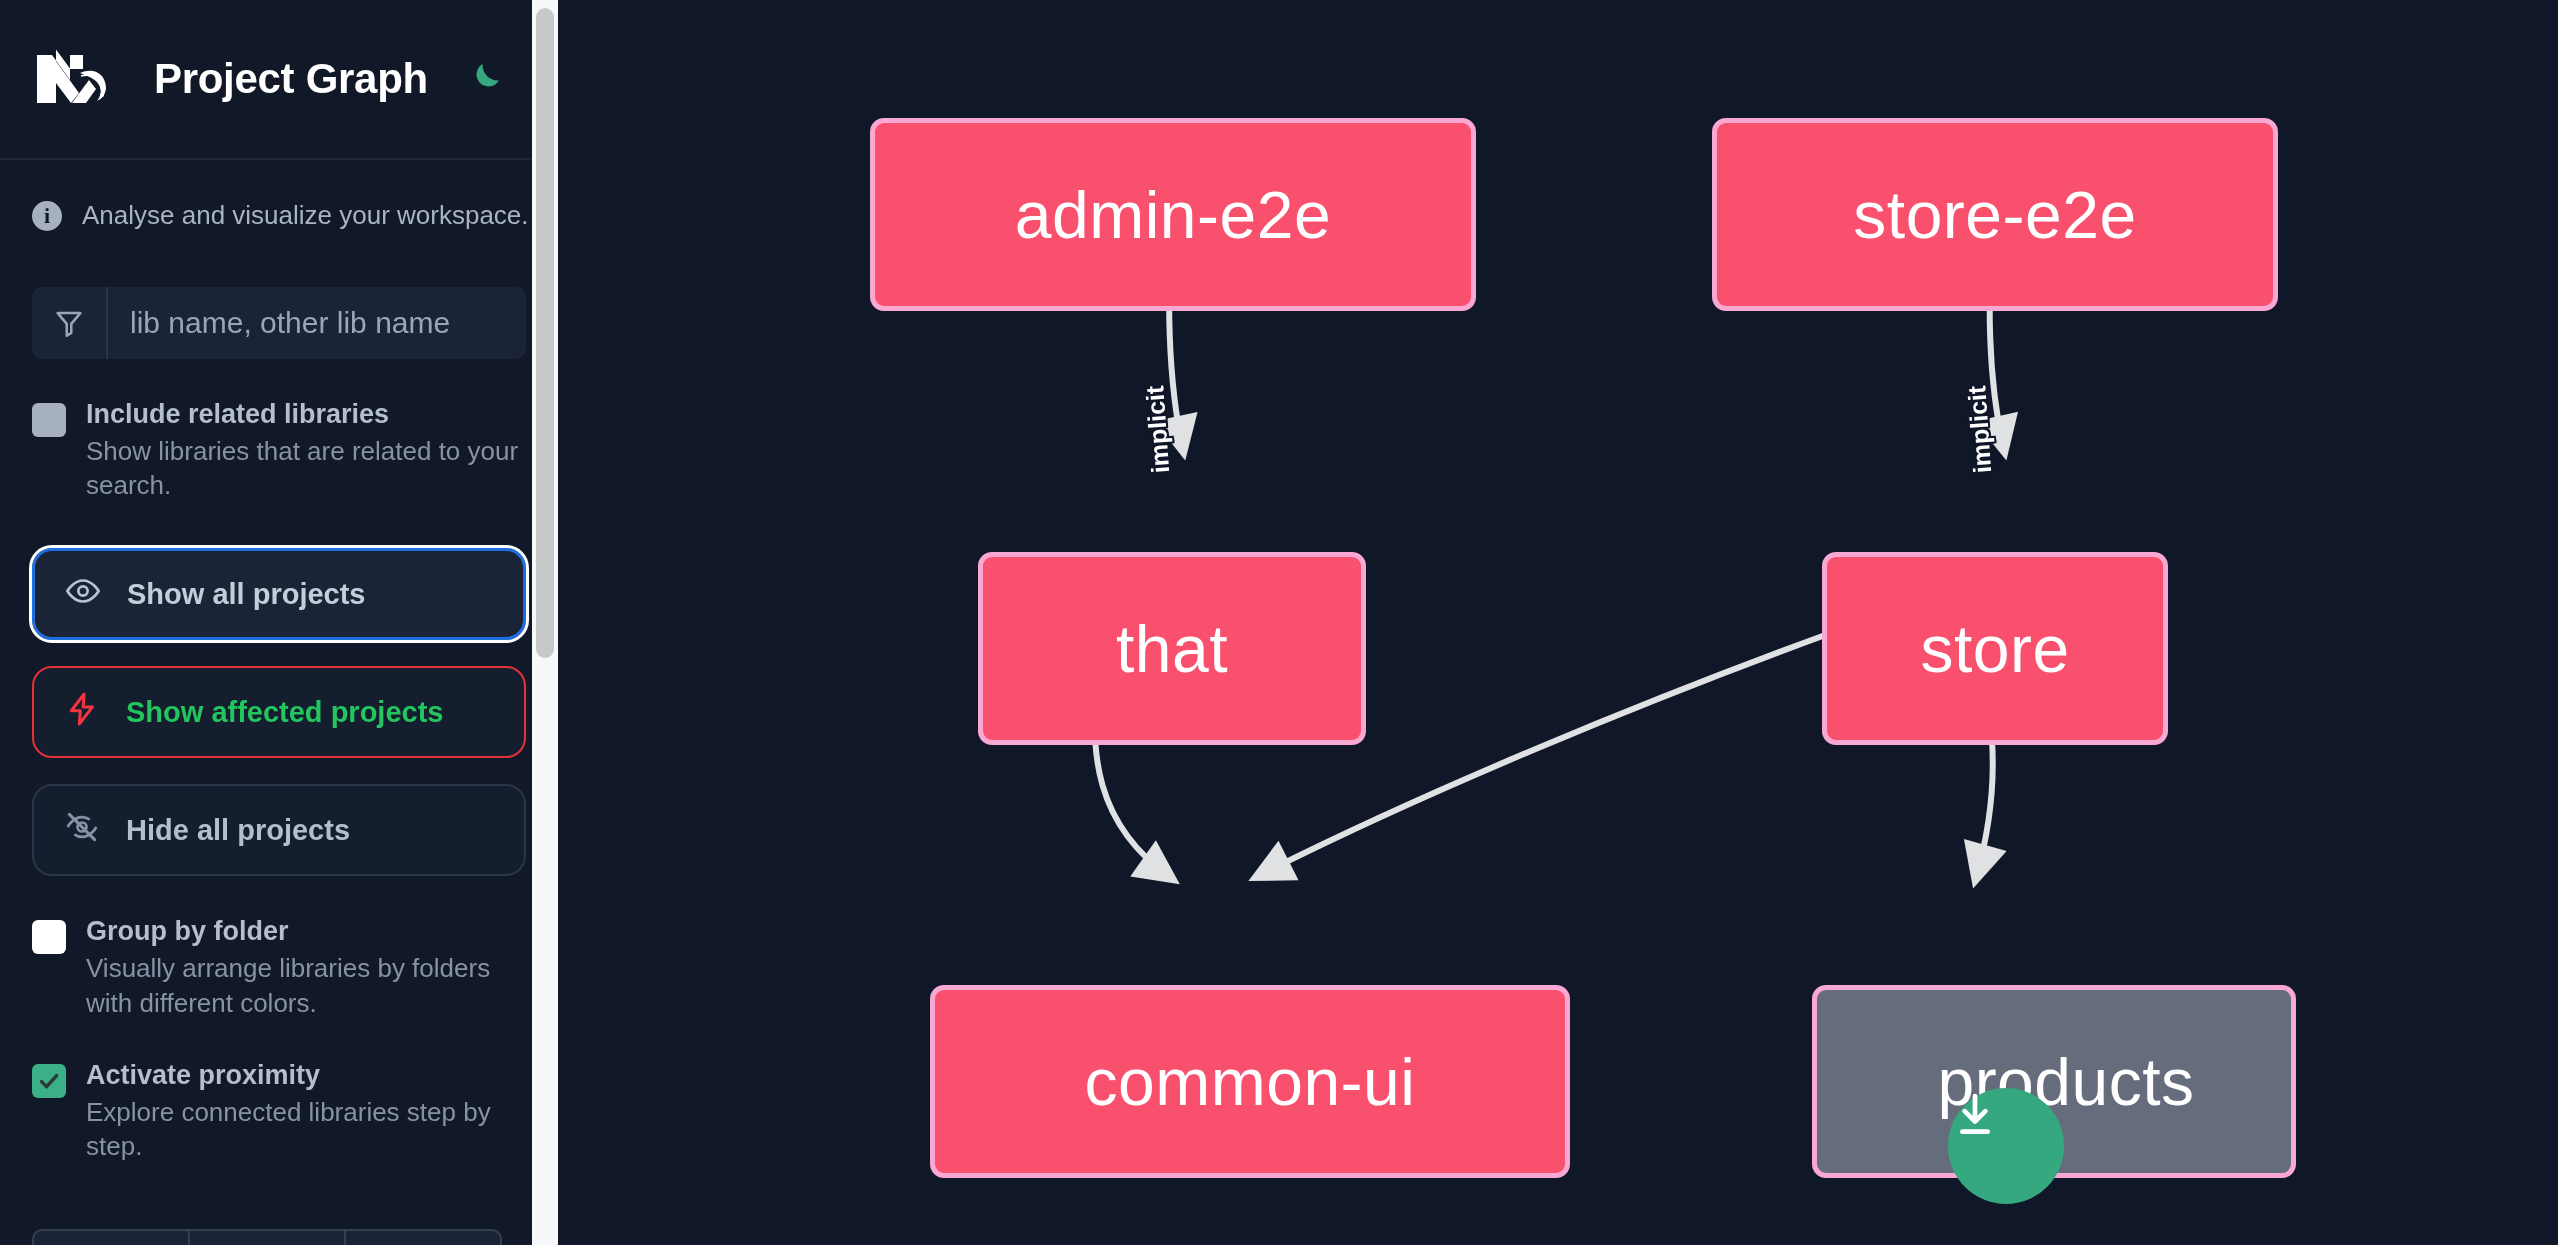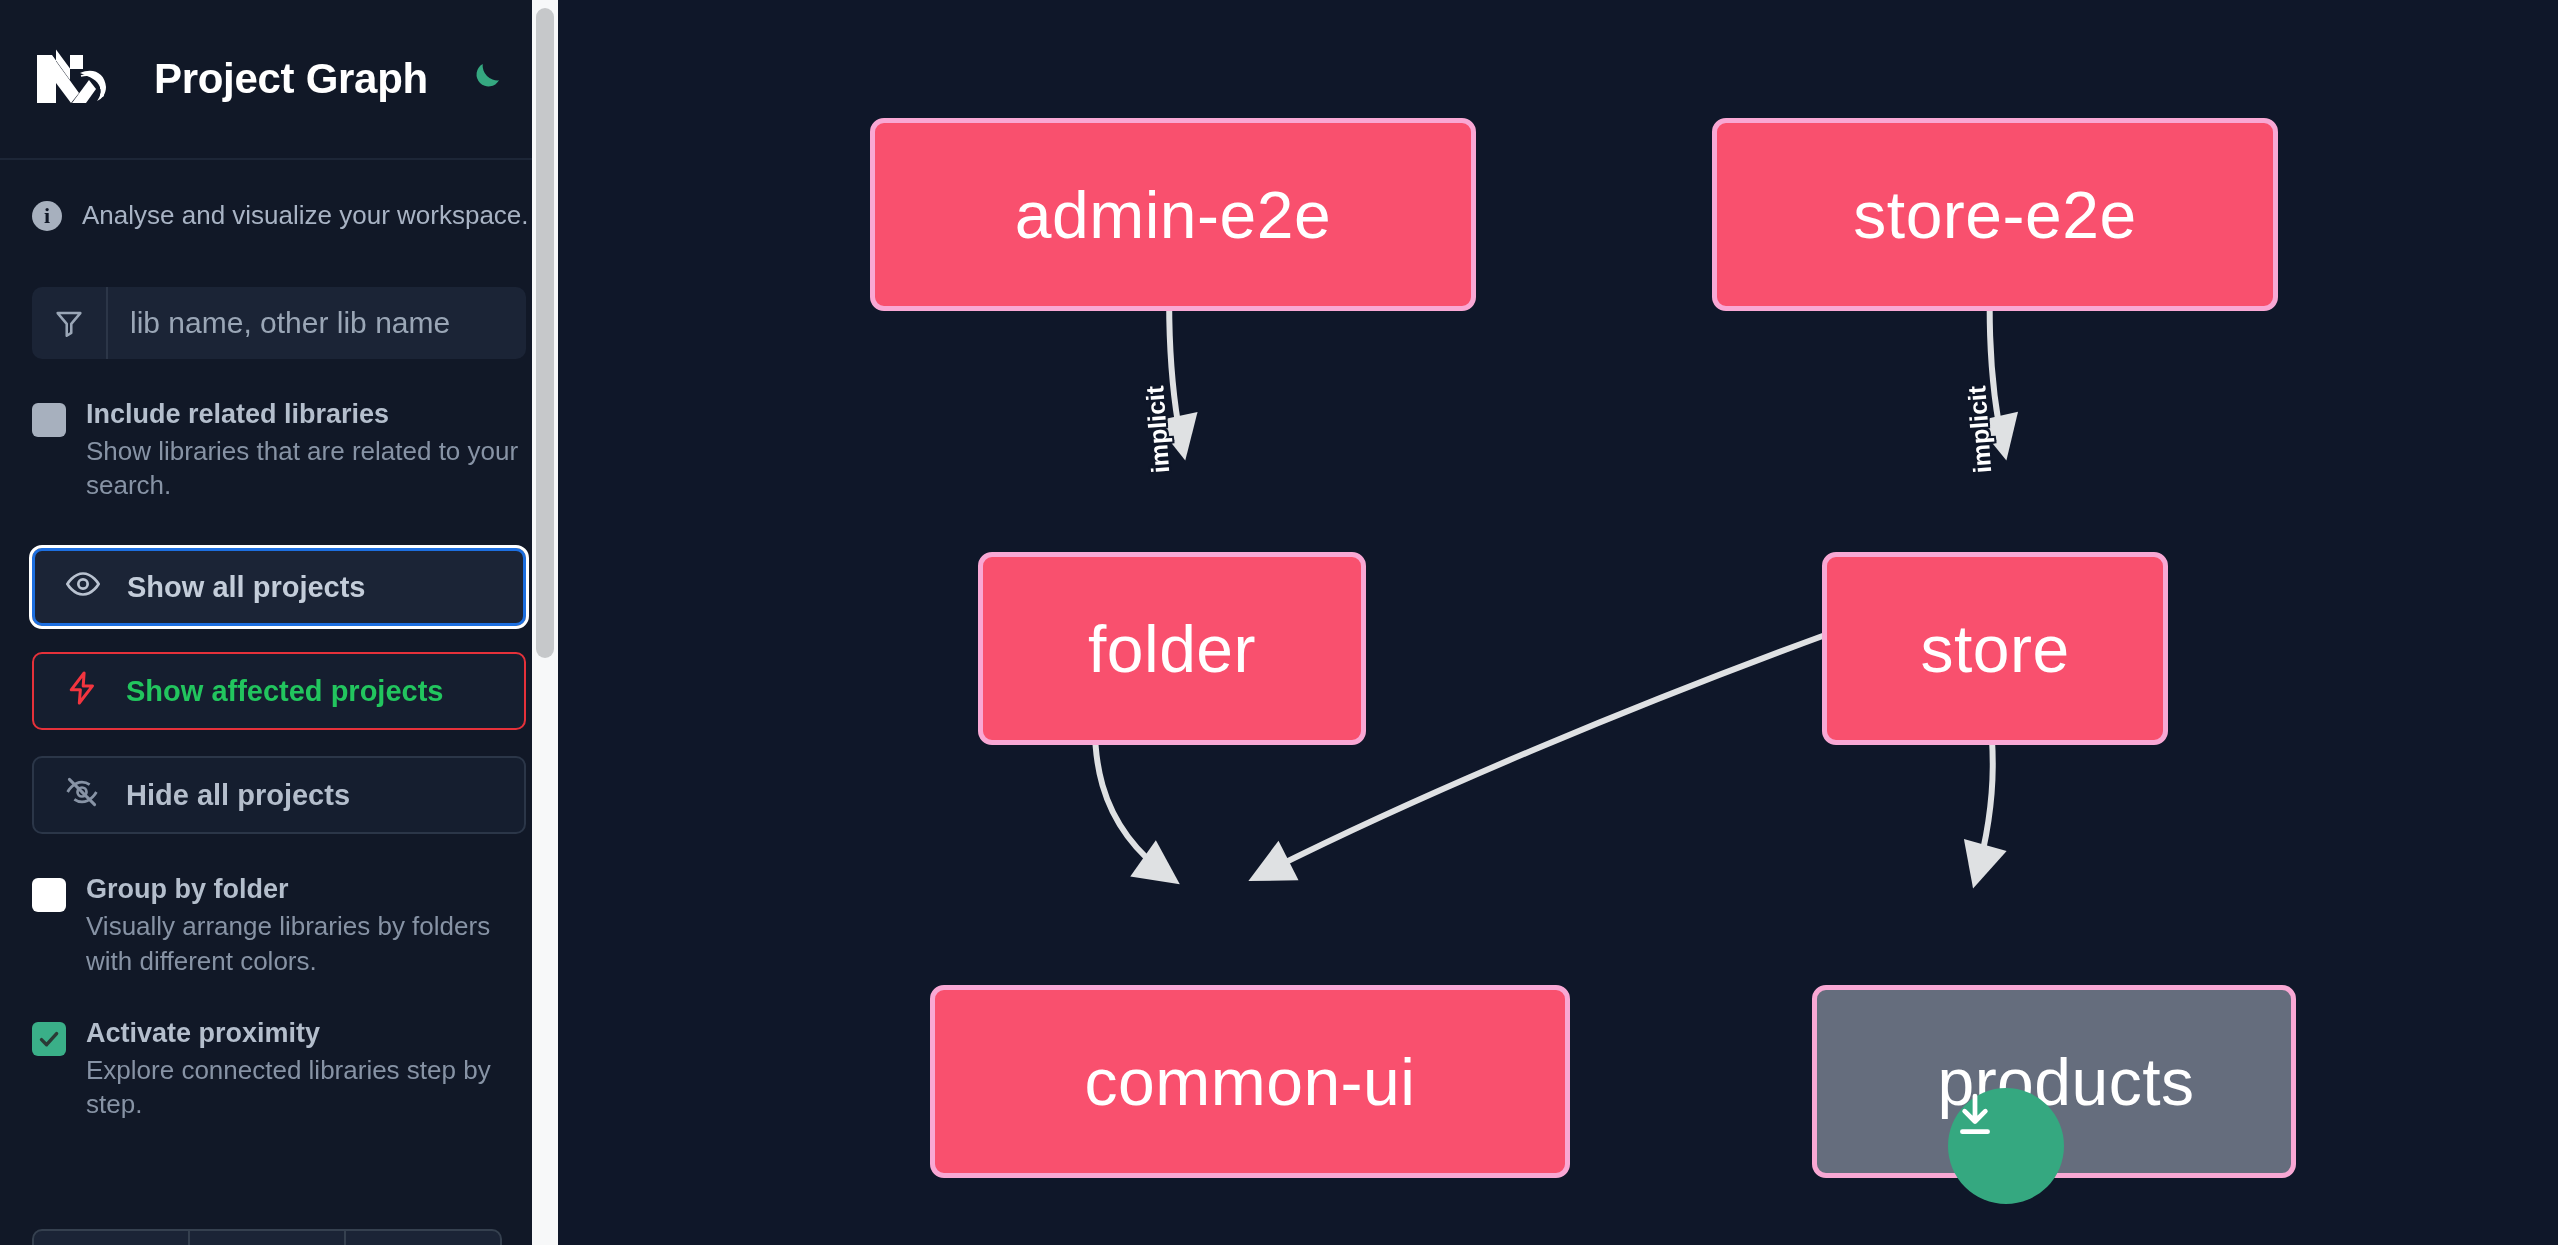--- a/index.html
+++ b/index.html
@@ -123,8 +123,8 @@
 
   .btn-stack { margin-top: 46px; display: flex; flex-direction: column; gap: 26px; }
   .gbtn {
-    height: 78px;
-    border-radius: 10px;
+    height: 92px;
+    border-radius: 20px;
     display: flex; align-items: center;
     gap: 26px;
     padding-left: 30px;

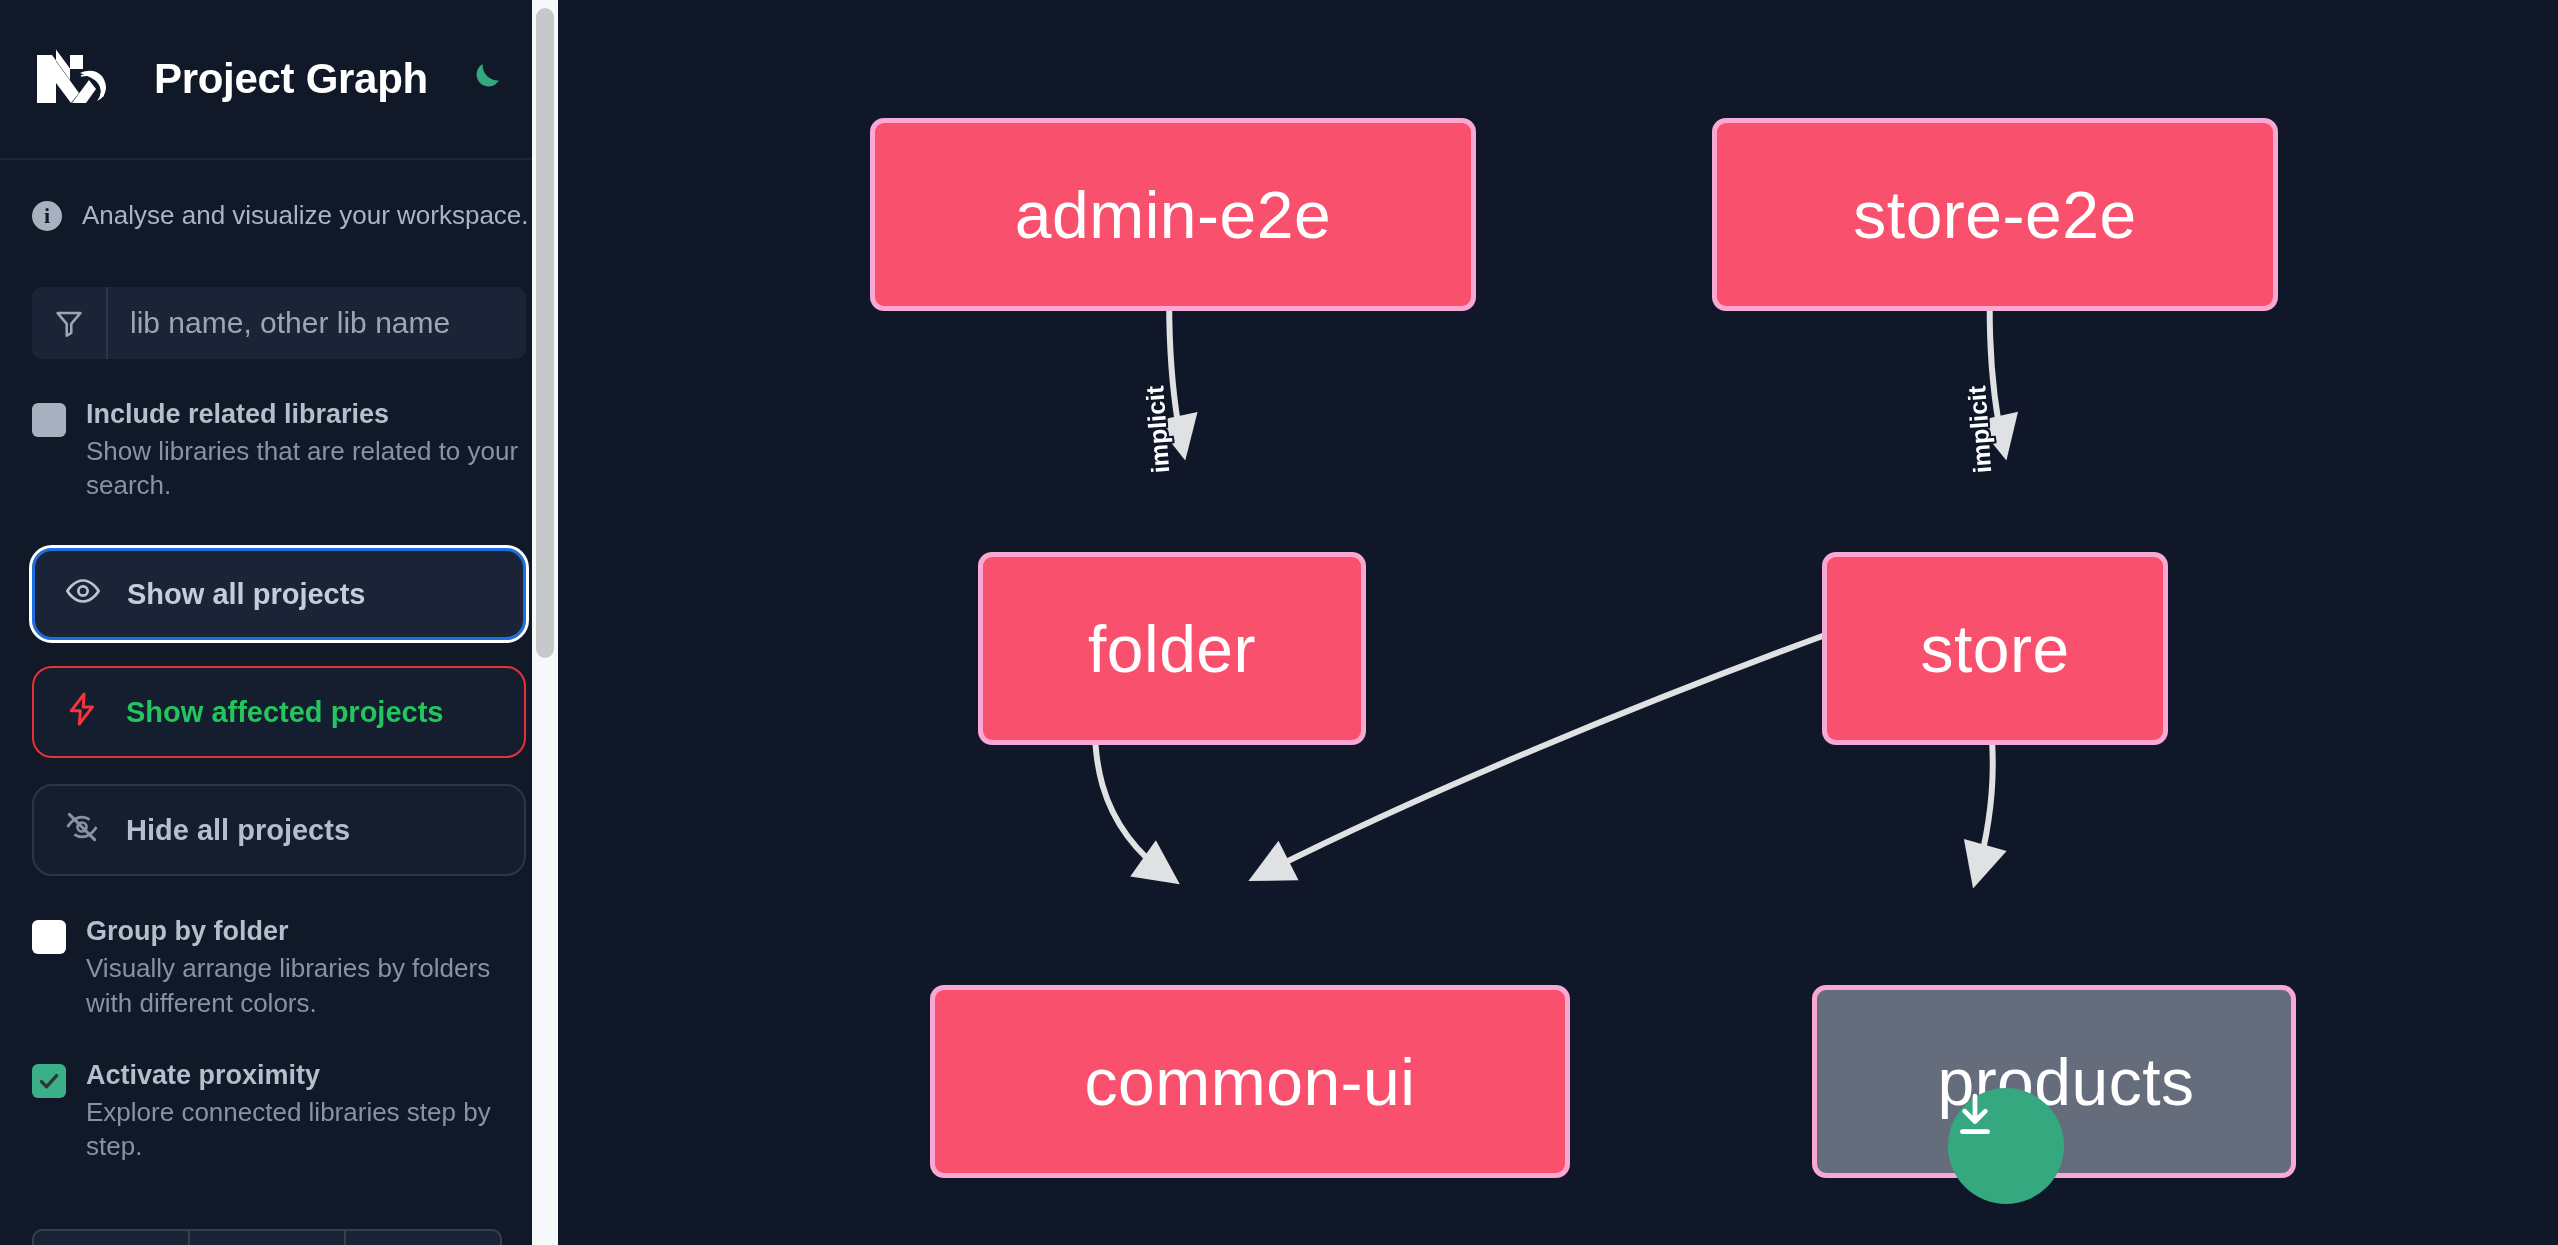--- a/index.html
+++ b/index.html
@@ -372,7 +372,7 @@
     </div>
 
     <div class="node pink" style="left:420px; top:552px; width:388px; height:193px;">
-      <span>folder</span>
+      <span>that</span>
     </div>
 
     <div class="node pink" style="left:1264px; top:552px; width:346px; height:193px;">

